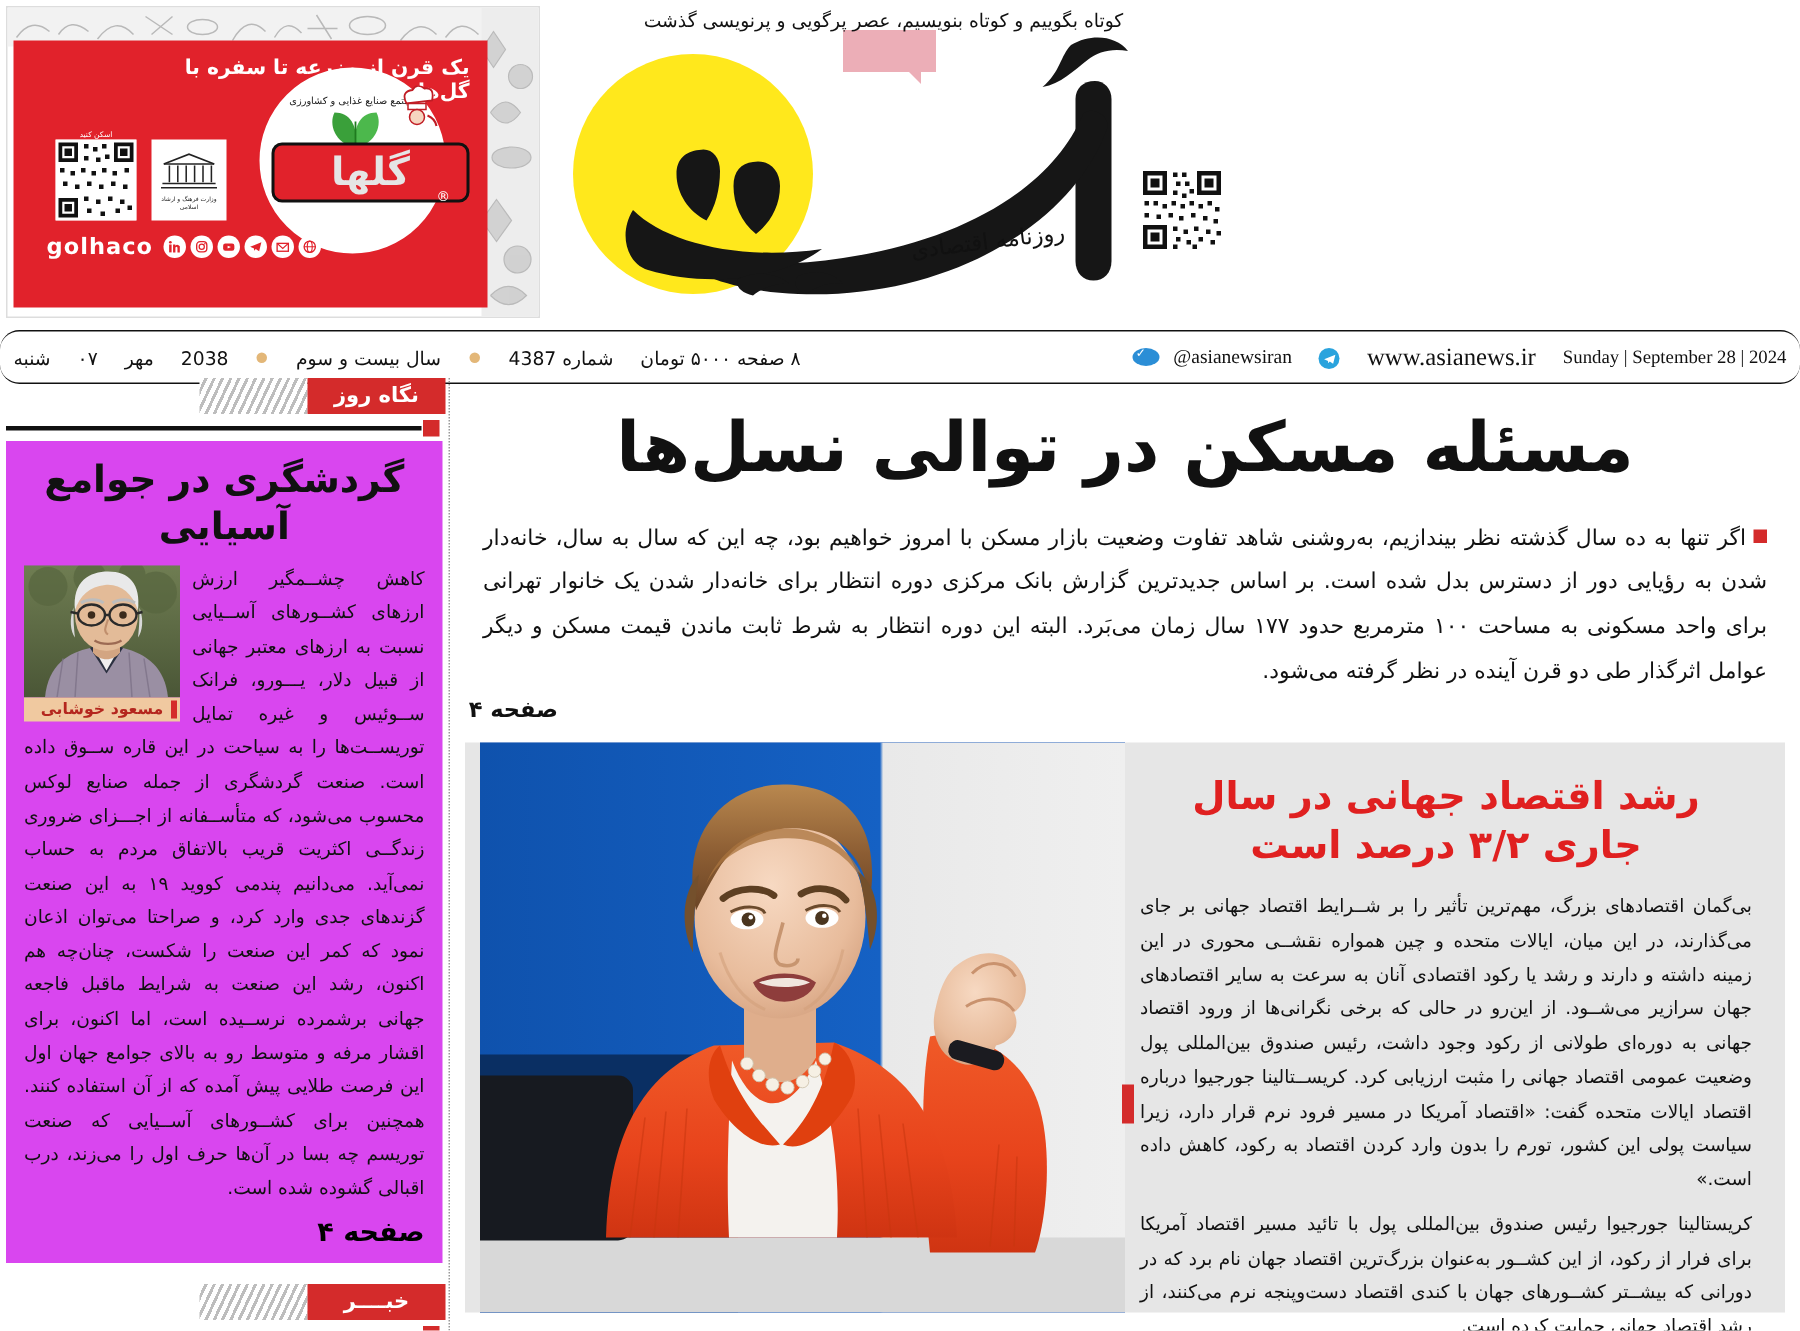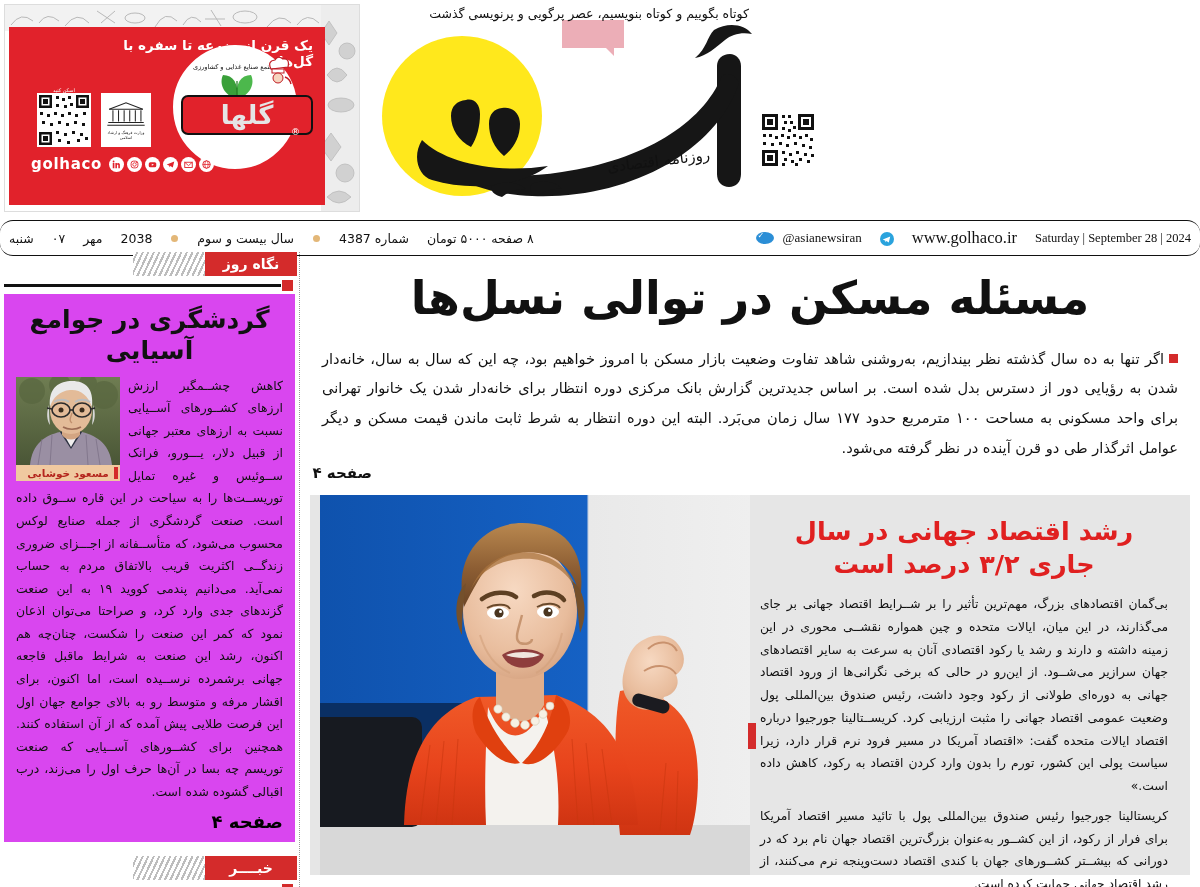--- a/index.html
+++ b/index.html
@@ -473,7 +473,7 @@
             <path d="M1 6 L11 2 L9 10 L6 8 L4.5 9.5 L4.5 7.5 Z" fill="#fff"></path>
           </svg>
         </span></span>
-    <span class="ib ib-url">www.golhaco.ir</span>
+    <span class="ib ib-url">www.asianews.ir</span>
     <span class="ib ib-en">Saturday | September 28 | 2024</span>
   </div>
 

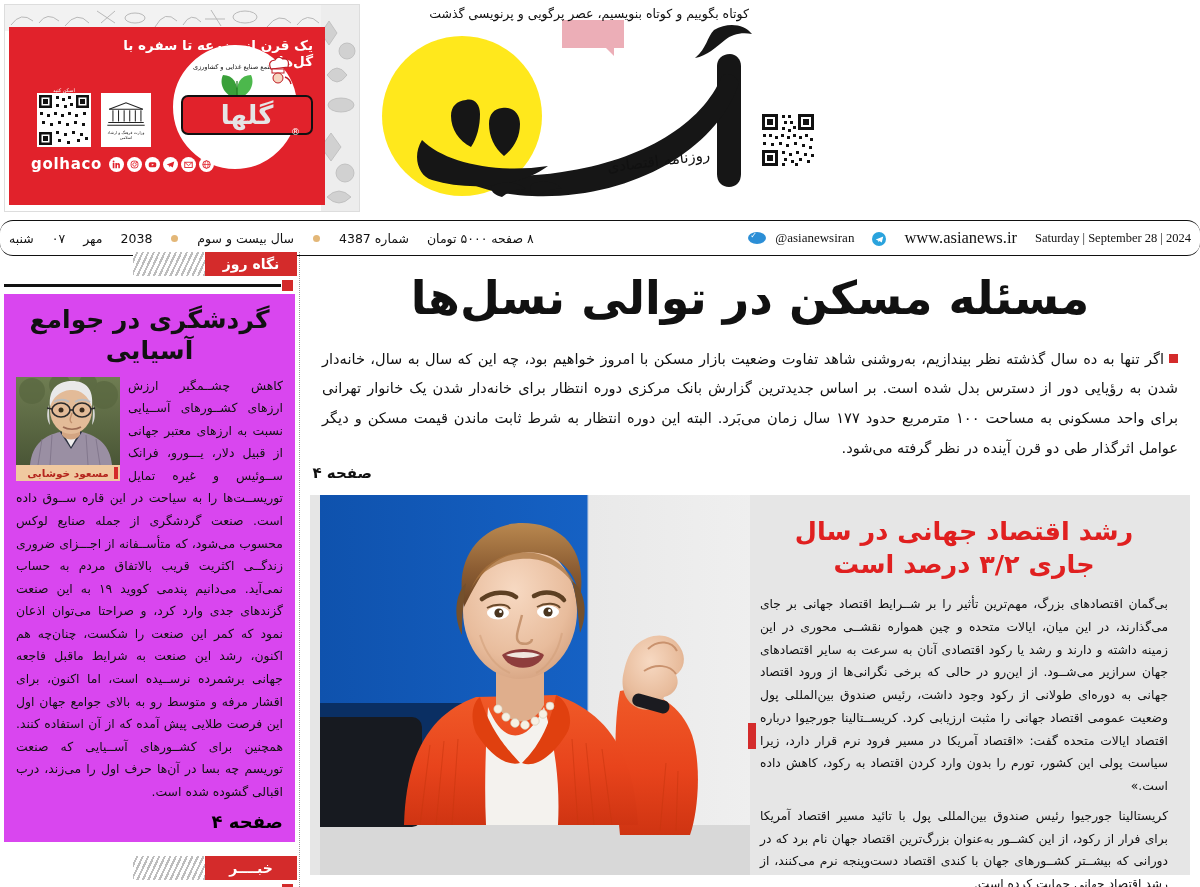--- a/index.html
+++ b/index.html
@@ -474,7 +474,7 @@
           </svg>
         </span></span>
     <span class="ib ib-url">www.asianews.ir</span>
-    <span class="ib ib-en">Saturday | September 28 | 2024</span>
+    <span class="ib ib-en">Sunday | September 28 | 2024</span>
   </div>
 
   <div class="body-wrap">

